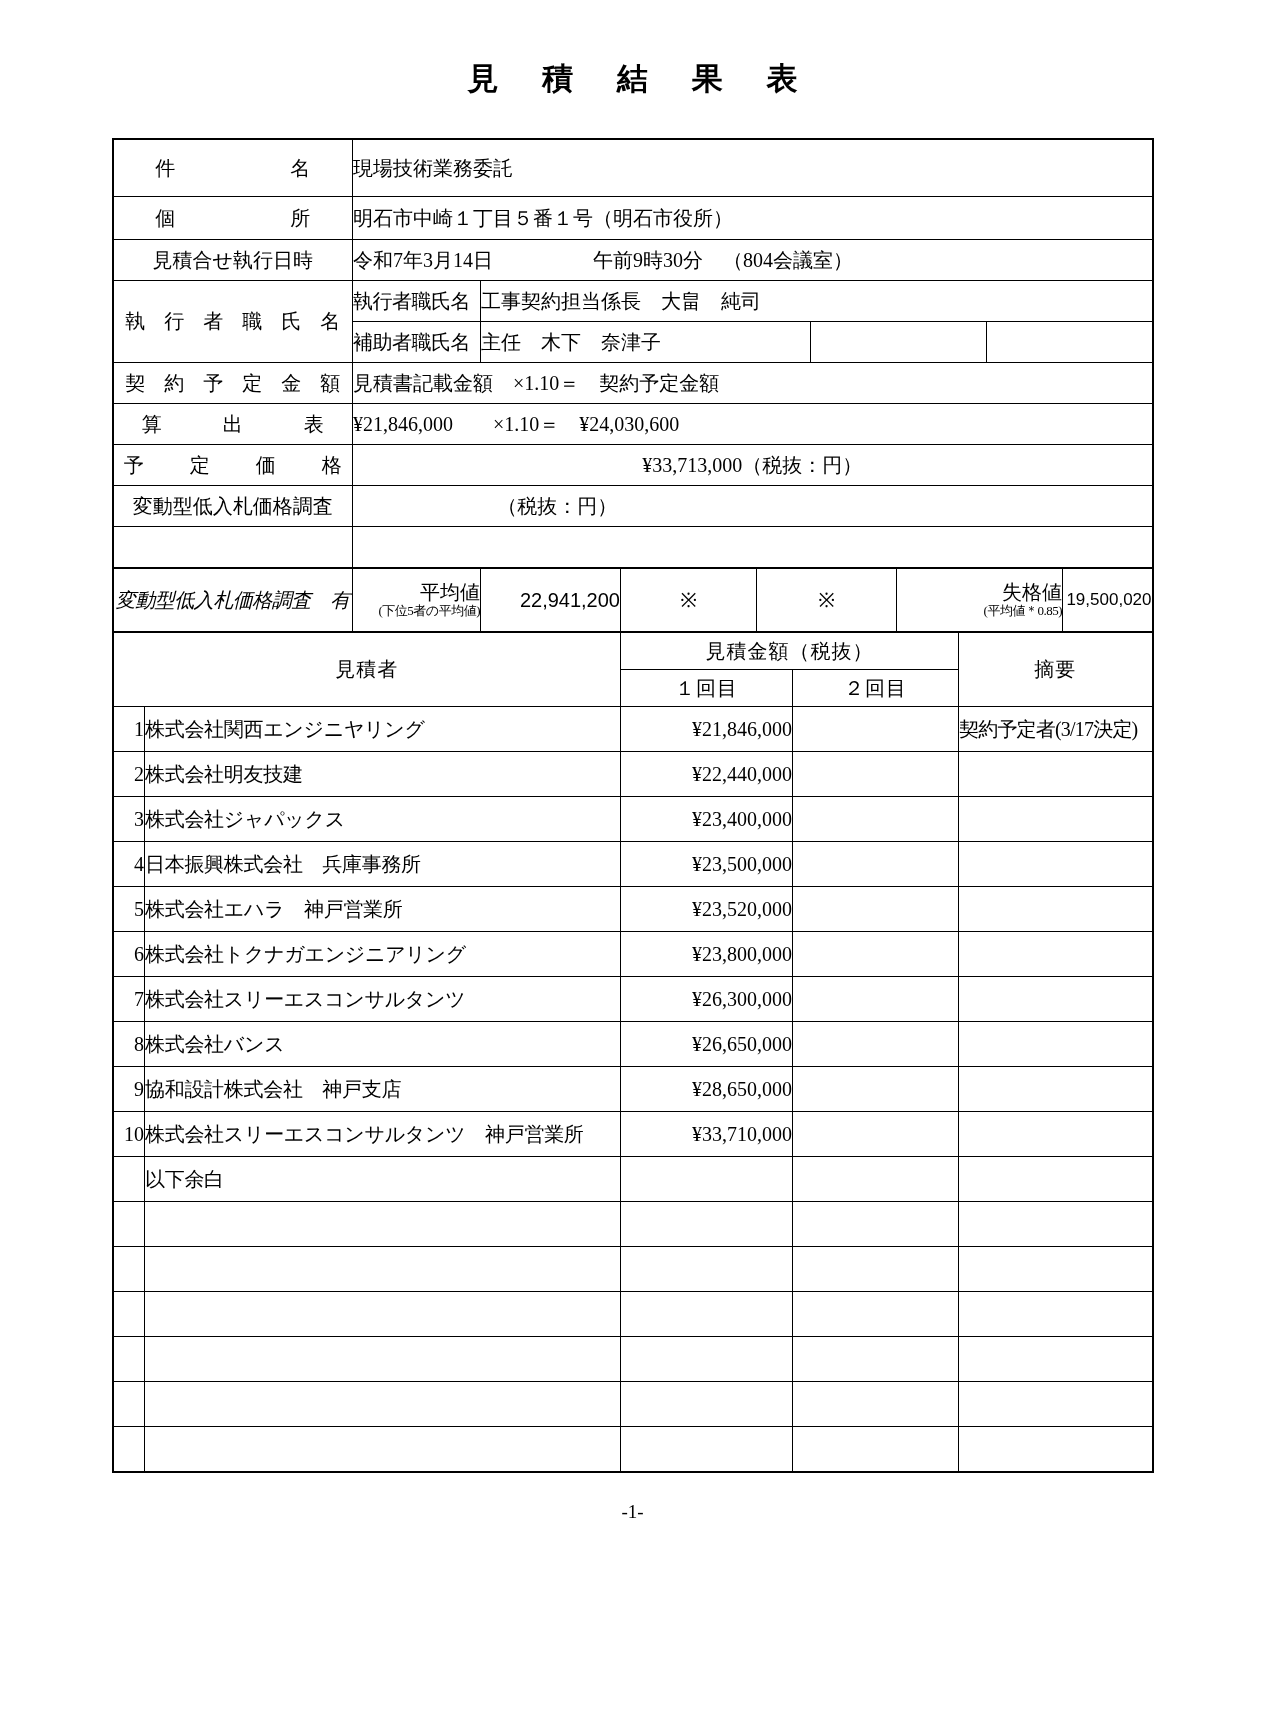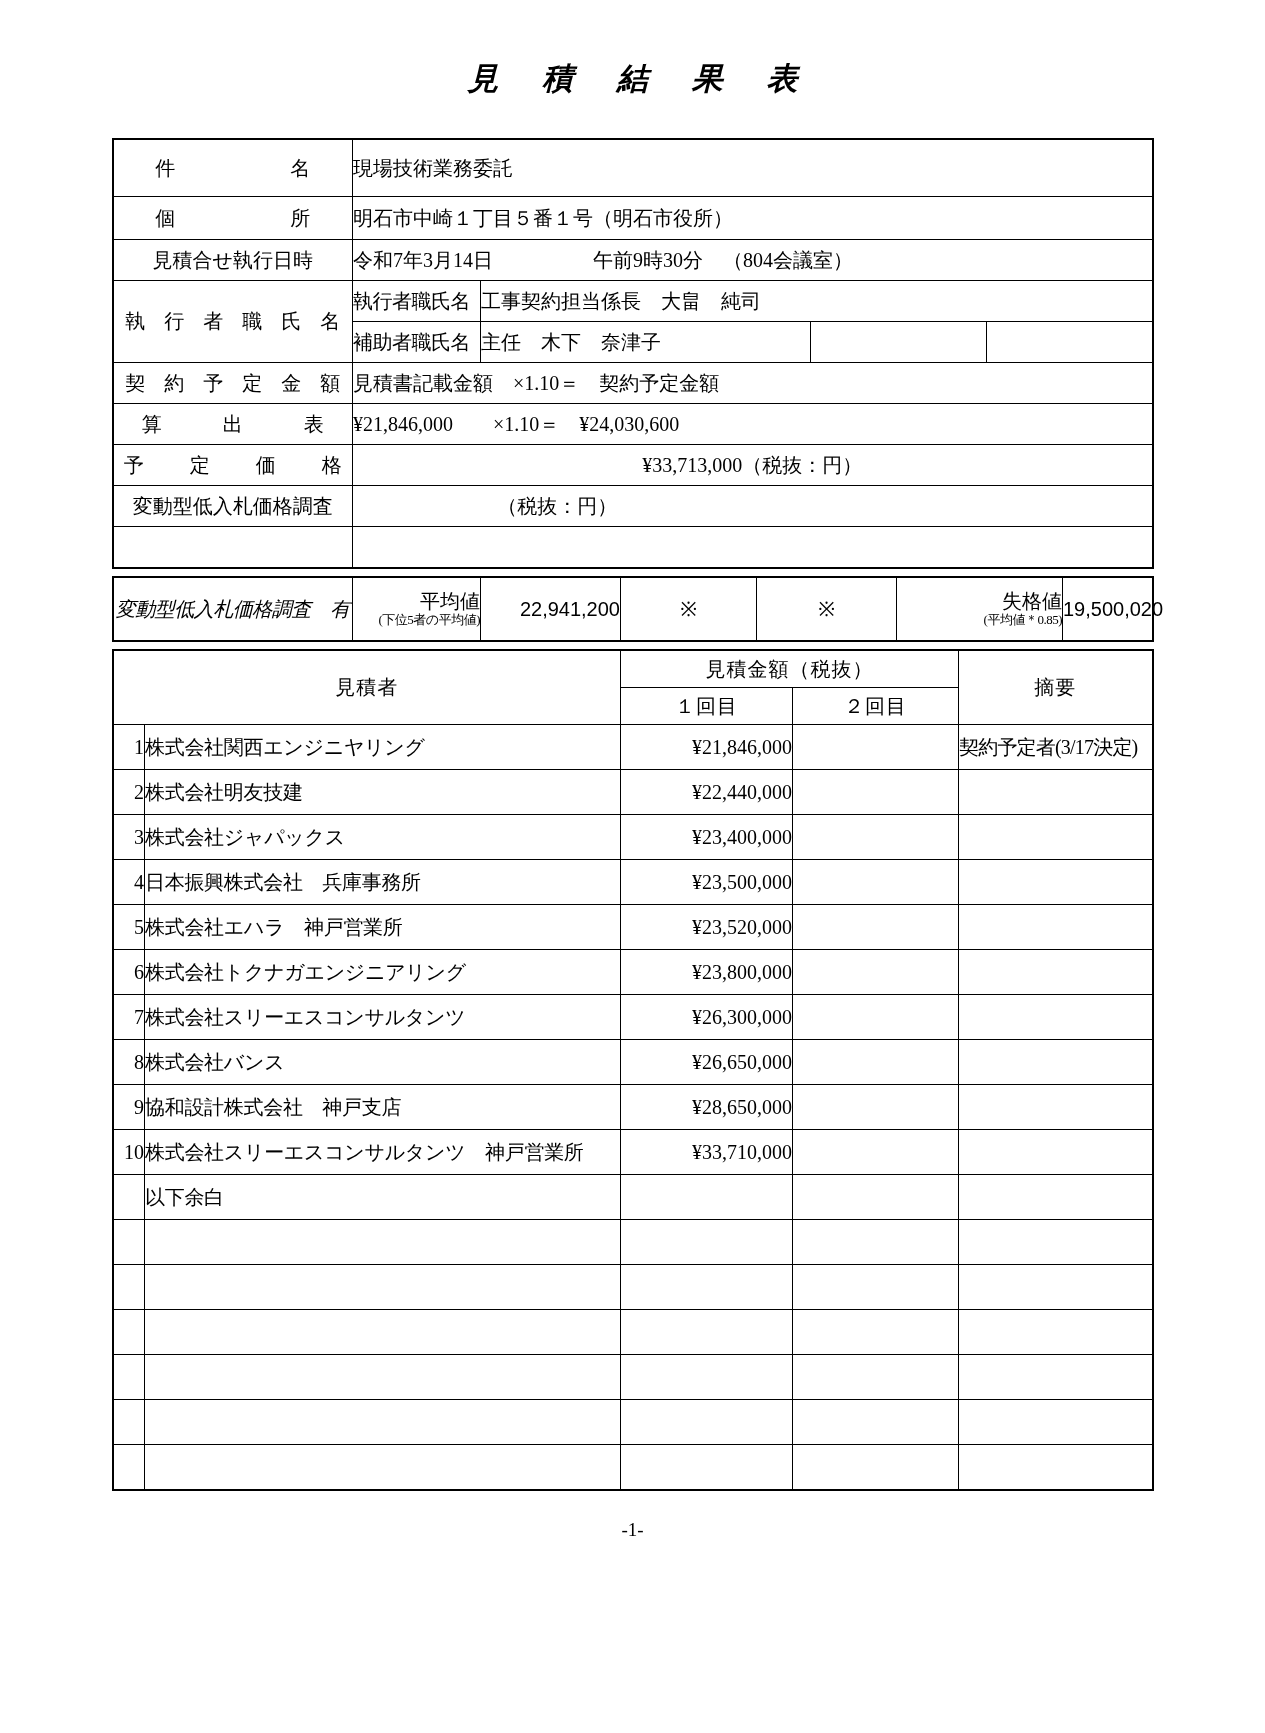--- a/index.html
+++ b/index.html
@@ -30,7 +30,6 @@
     padding-bottom: 0;
     margin: 0;
     text-indent: 18px;
-    font-style: italic;
   }
 
   table.grid {

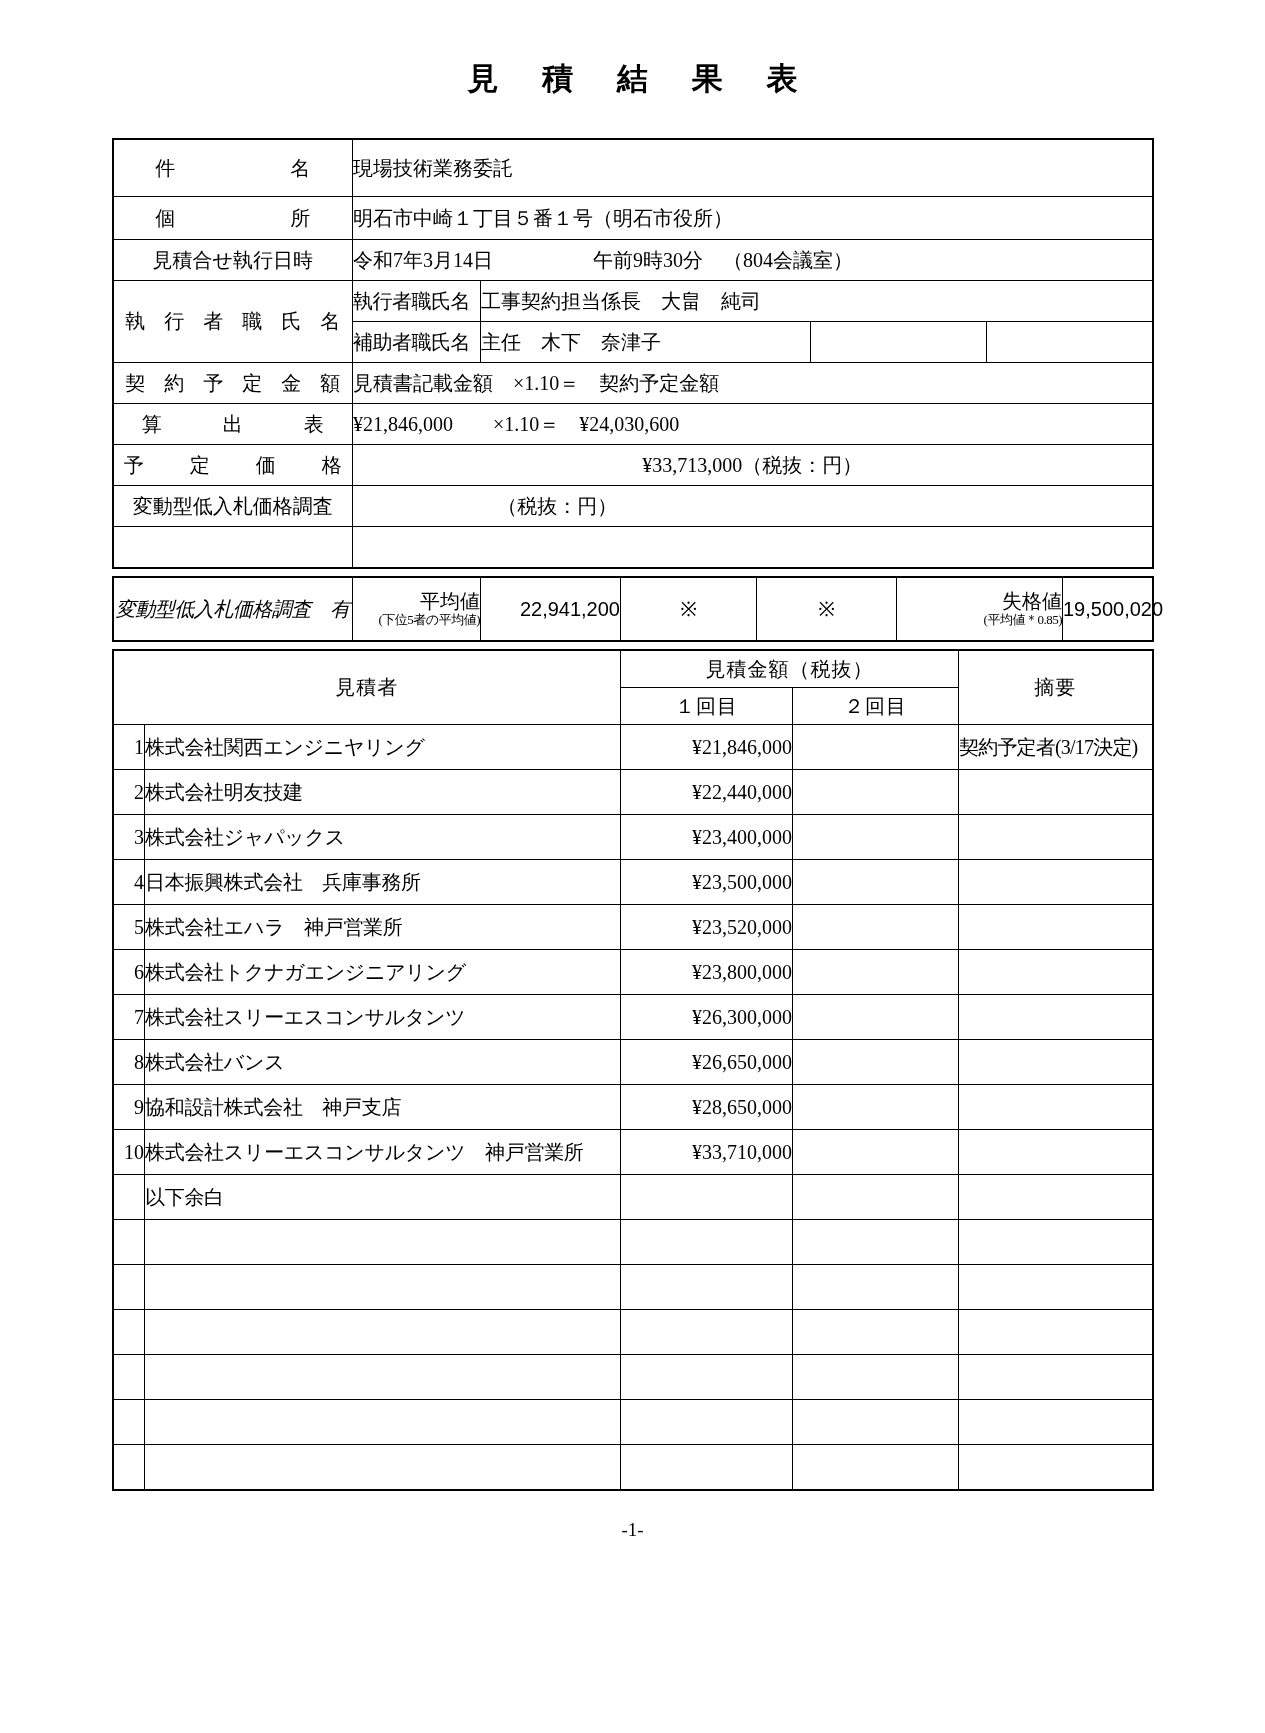--- a/index.html
+++ b/index.html
@@ -35,7 +35,7 @@
   table.grid {
     border-collapse: collapse;
     table-layout: fixed;
-    margin: 9px auto;
+    margin: 0 auto;
     margin-top: 38px;
     width: 1040px;
     border: 2px solid #000;

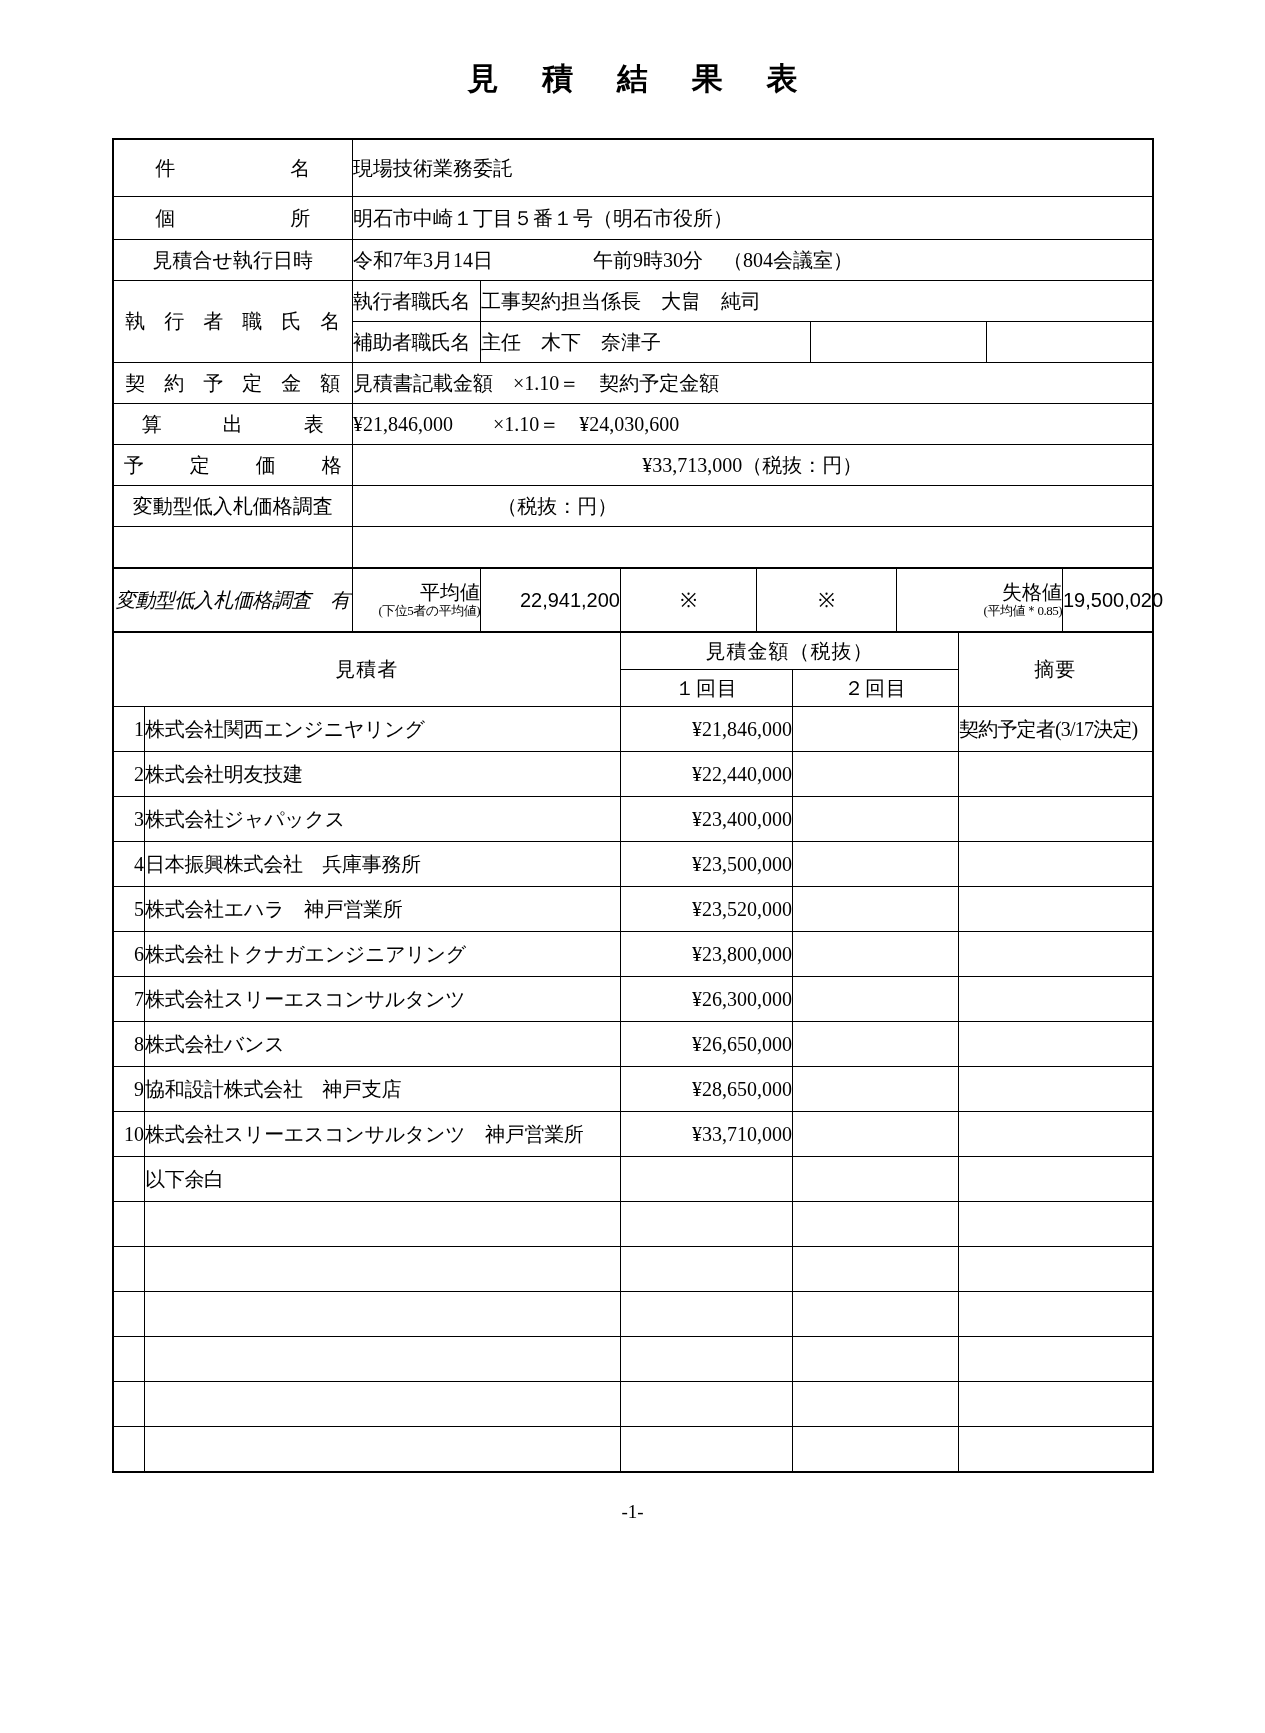--- a/index.html
+++ b/index.html
@@ -231,7 +231,7 @@
           <span class="main">失格値</span>
           <span class="sub">(平均値＊0.85)</span>
         </td>
-        <td class="stat-num" style="font-size:20px">19,500,020</td>
+        <td class="stat-num" style="font-size:17px">19,500,020</td>
       </tr>
     </tbody>
   </table>

